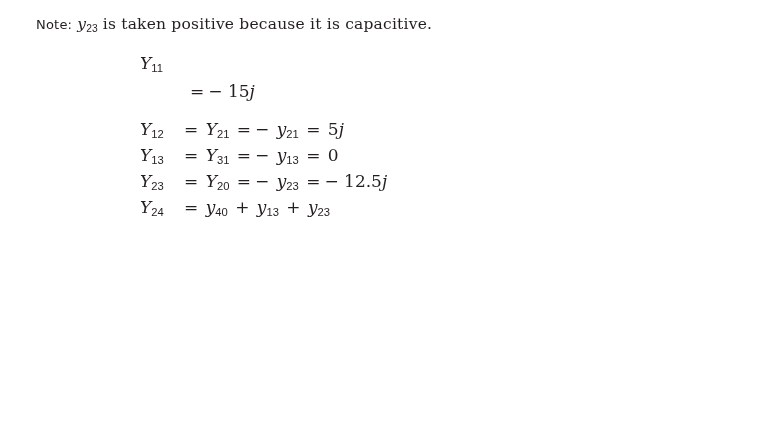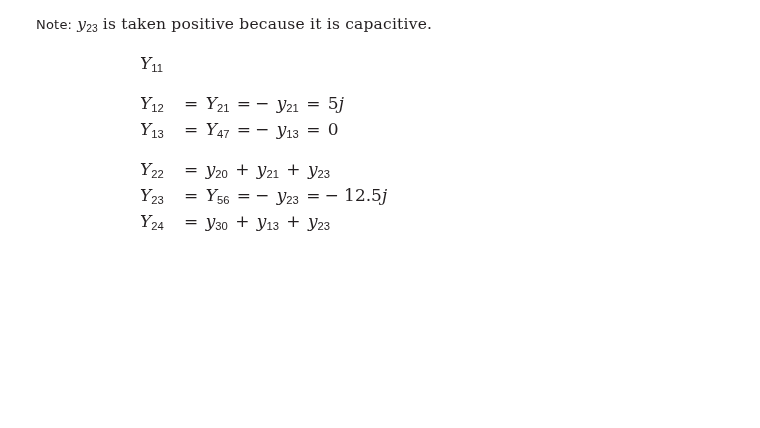--- a/index.html
+++ b/index.html
@@ -98,6 +98,11 @@
     </div>
 
 
+    <div class="eq-row">
+      <span class="rhs indent-rhs">
+        <span class="op">=</span><span class="op">−</span> 15<span class="v">j</span>
+      </span>
+    </div>
 
     <div class="eq-row gap-before">
       <span class="lhs"><span class="cap">Y</span><sub>12</sub></span>

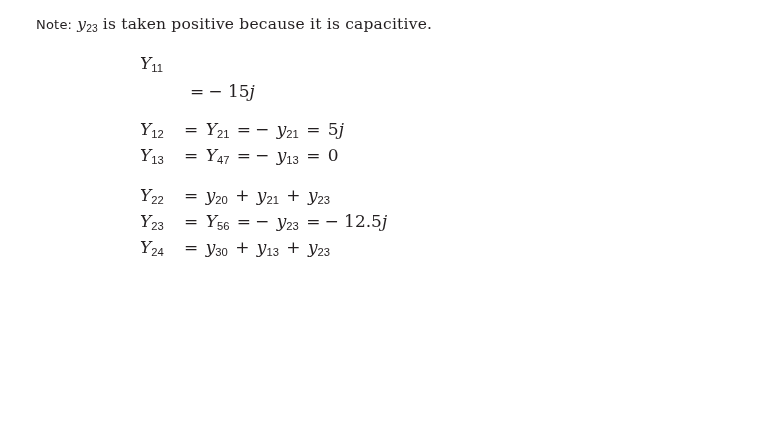--- a/index.html
+++ b/index.html
@@ -119,7 +119,7 @@
       <span class="lhs"><span class="cap">Y</span><sub>13</sub></span>
       <span class="rhs">
         <span class="op">=</span>
-        <span class="cap">Y</span><sub>47</sub>
+        <span class="cap">Y</span><sub>31</sub>
         <span class="op">=</span><span class="op">−</span>
         <span class="v">y</span><sub>13</sub>
         <span class="op">=</span> 0

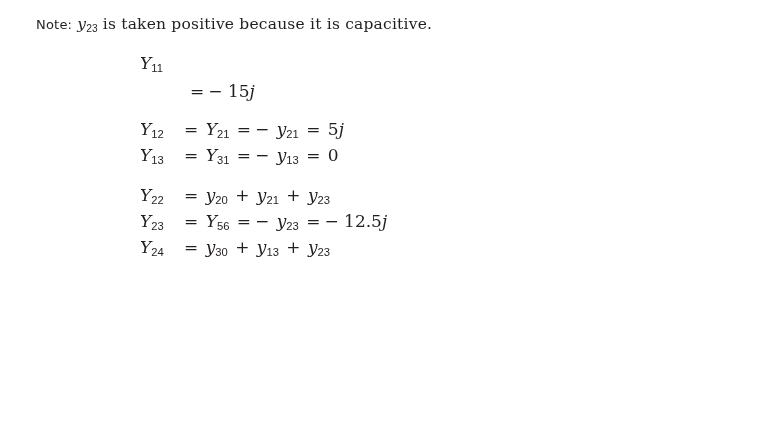--- a/index.html
+++ b/index.html
@@ -126,17 +126,6 @@
       </span>
     </div>
 
-    <div class="eq-row gap-before">
-      <span class="lhs"><span class="cap">Y</span><sub>22</sub></span>
-      <span class="rhs">
-        <span class="op">=</span>
-        <span class="v">y</span><sub>20</sub>
-        <span class="op">+</span>
-        <span class="v">y</span><sub>21</sub>
-        <span class="op">+</span>
-        <span class="v">y</span><sub>23</sub>
-      </span>
-    </div>
 
 
 

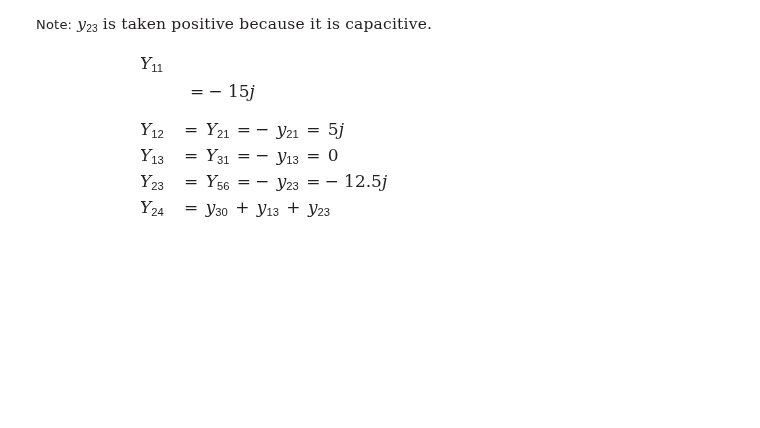--- a/index.html
+++ b/index.html
@@ -133,7 +133,7 @@
       <span class="lhs"><span class="cap">Y</span><sub>23</sub></span>
       <span class="rhs">
         <span class="op">=</span>
-        <span class="cap">Y</span><sub>56</sub>
+        <span class="cap">Y</span><sub>20</sub>
         <span class="op">=</span><span class="op">−</span>
         <span class="v">y</span><sub>23</sub>
         <span class="op">=</span><span class="op">−</span> 12.5<span class="v">j</span>

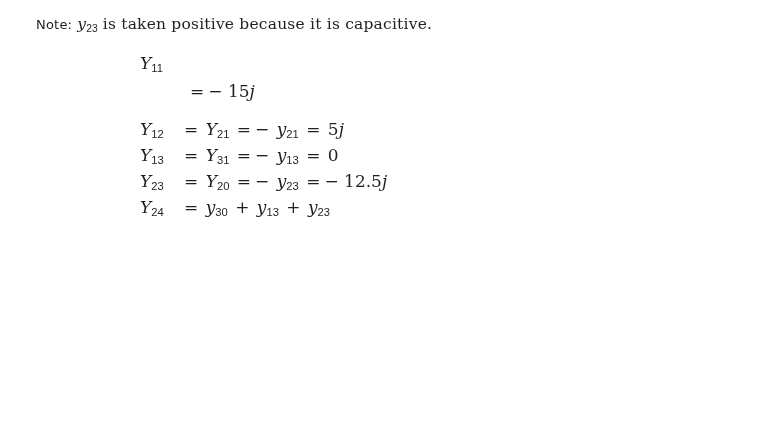--- a/index.html
+++ b/index.html
@@ -144,7 +144,7 @@
       <span class="lhs"><span class="cap">Y</span><sub>24</sub></span>
       <span class="rhs">
         <span class="op">=</span>
-        <span class="v">y</span><sub>30</sub>
+        <span class="v">y</span><sub>40</sub>
         <span class="op">+</span>
         <span class="v">y</span><sub>13</sub>
         <span class="op">+</span>

